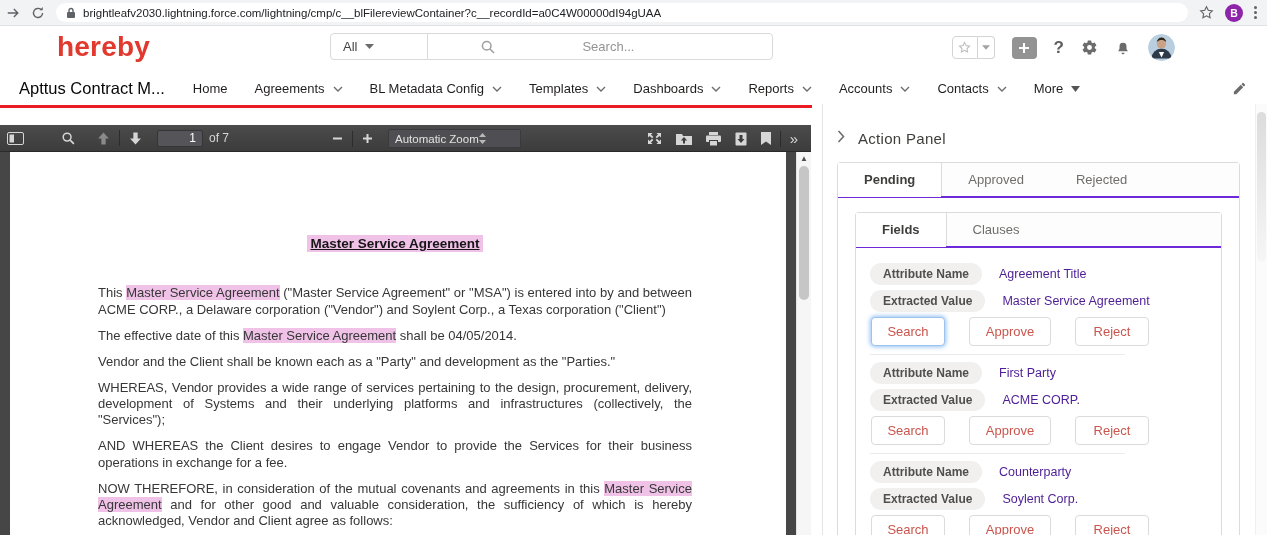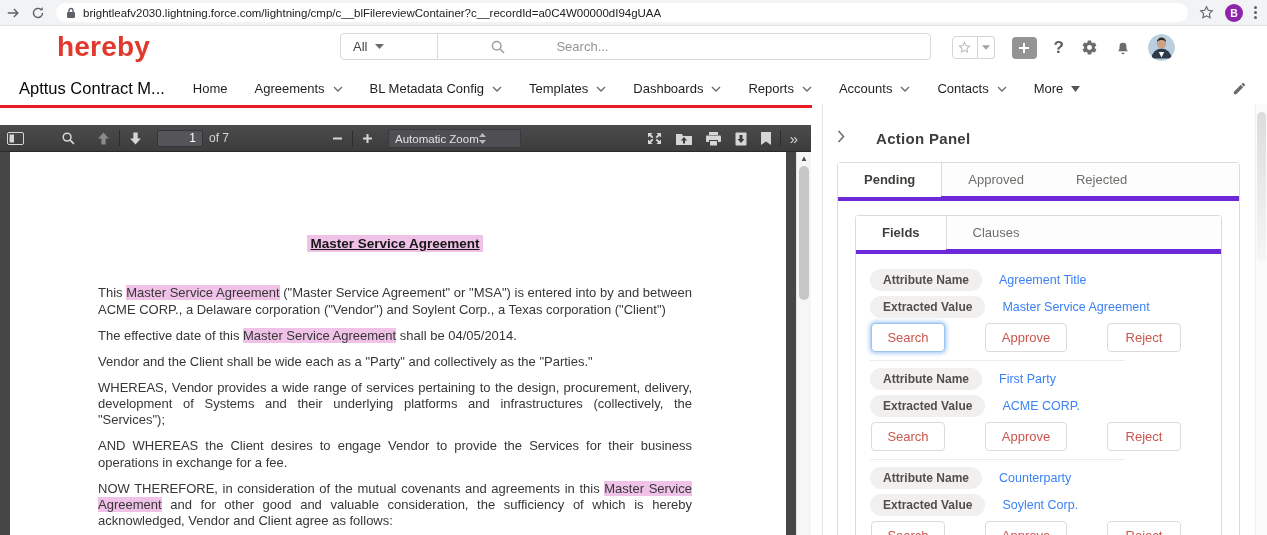--- a/index.html
+++ b/index.html
@@ -25,7 +25,7 @@
   .sf-header{position:absolute;top:26px;left:0;right:0;height:42px;background:#fff;}
   .logo{position:absolute;left:57px;top:4px;font-size:28px;font-weight:700;color:#e1392d;
     letter-spacing:.2px;line-height:1.2;}
-  .global-search{position:absolute;left:340px;top:7px;width:591px;height:27px;border:1px solid #d9d9d9;
+  .global-search{position:absolute;left:330px;top:7px;width:443px;height:27px;border:1px solid #d9d9d9;
     border-radius:4px;display:flex;align-items:center;background:#fff;gap:41px;}
   .search-scope{display:flex;align-items:center;gap:8px;padding:0 12px;font-size:13px;color:#444;height:100%;}
   .scope-divider{width:1px;height:100%;background:#d9d9d9;}

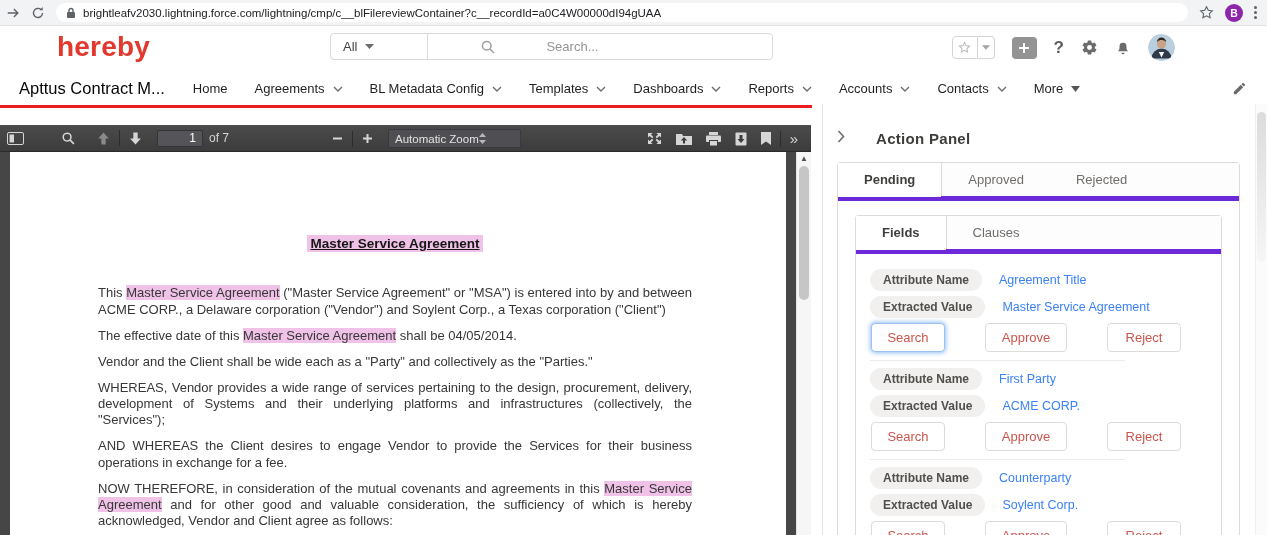--- a/index.html
+++ b/index.html
@@ -30,7 +30,7 @@
   .search-scope{display:flex;align-items:center;gap:8px;padding:0 12px;font-size:13px;color:#444;height:100%;}
   .scope-divider{width:1px;height:100%;background:#d9d9d9;}
   .search-mag{margin:0 8px 0 12px;display:flex;}
-  .search-input{border:none;outline:none;flex:1;font-size:13px;color:#333;background:transparent;height:100%;}
+  .search-input{border:none;outline:none;flex:1;font-size:13px;color:#333;background:transparent;height:100%;margin-left:36px;}
   .search-input::placeholder{color:#969492;}
   .header-icons{position:absolute;right:92px;top:8px;display:flex;align-items:center;gap:17px;}
   .fav-group{display:flex;opacity:.9;}

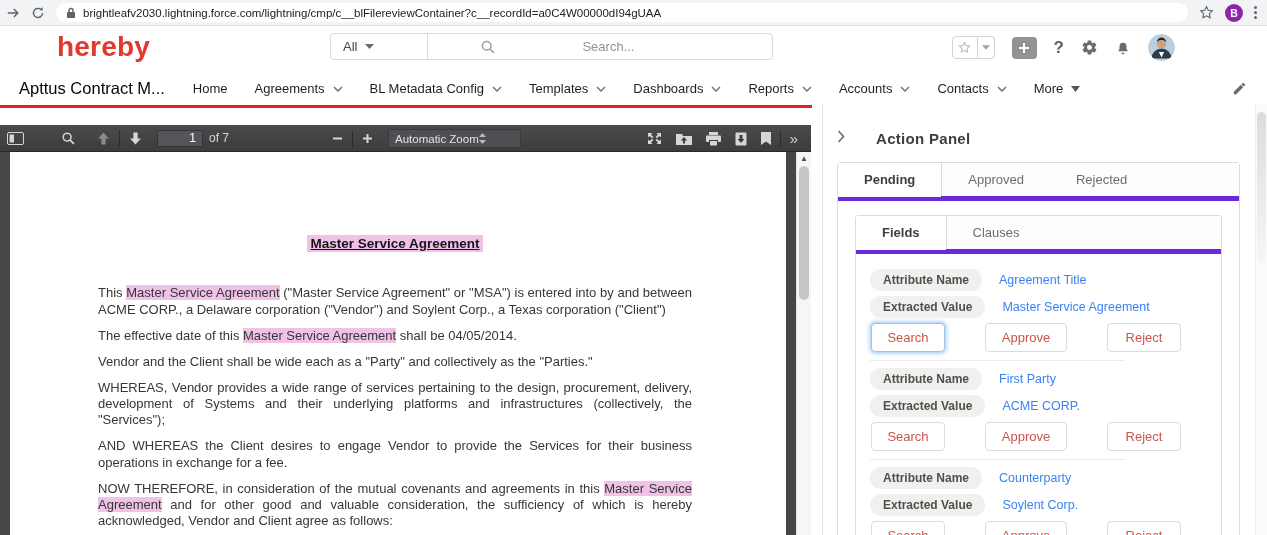--- a/index.html
+++ b/index.html
@@ -81,7 +81,7 @@
   
   .action-panel{position:absolute;left:812px;top:104px;right:0;bottom:0;background:#fff;}
   .panel-inner{position:absolute;left:10px;top:0;right:0;bottom:0;border-left:1px solid #e6e4e2;}
-  .panel-header{margin:26px 0 0 14px;display:flex;gap:31px;font-weight:bold;}
+  .panel-header{margin:26px 0 0 14px;display:flex;gap:13px;}
   .panel-title{font-size:15px;color:#3e3e3c;letter-spacing:.3px;}
   .tabcard{margin:15px 27px 0 14px;border:1px solid #dddbda;border-bottom:none;border-radius:4px 4px 0 0;
     background:#fff;height:500px;}

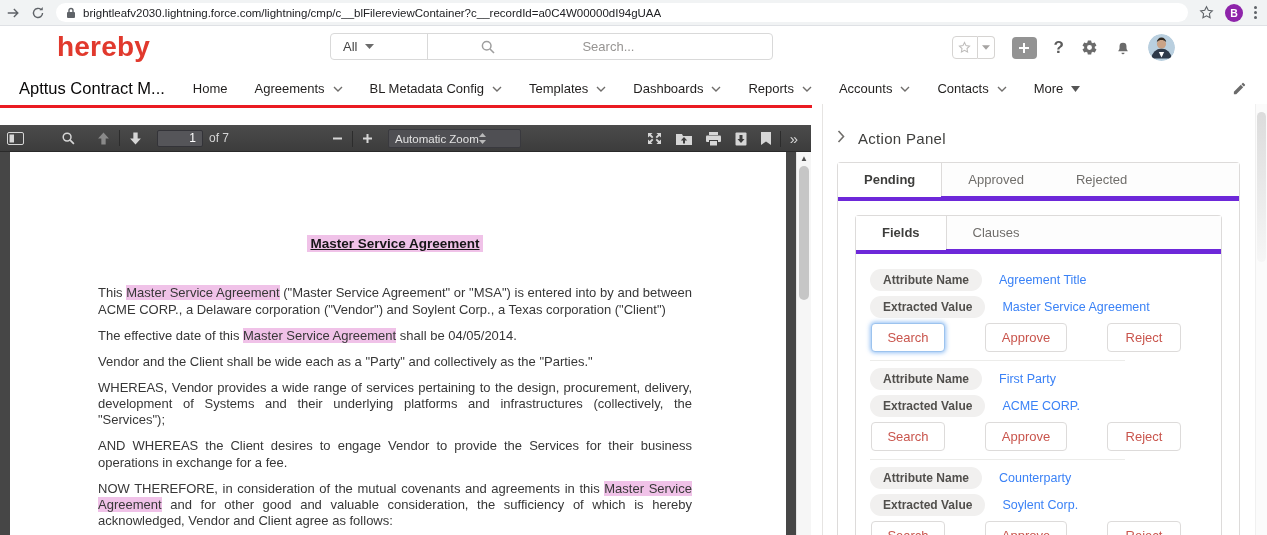--- a/index.html
+++ b/index.html
@@ -85,7 +85,7 @@
   .panel-title{font-size:15px;color:#3e3e3c;letter-spacing:.3px;}
   .tabcard{margin:15px 27px 0 14px;border:1px solid #dddbda;border-bottom:none;border-radius:4px 4px 0 0;
     background:#fff;height:500px;}
-  .tabstrip{display:flex;border-bottom:5px solid #6d28d9;background:#fdfdfd;}
+  .tabstrip{display:flex;border-bottom:2px solid #6d28d9;background:#fdfdfd;}
   .tab{padding:9px 26px;font-size:13px;color:#706e6b;cursor:pointer;position:relative;}
   .tab.active{font-weight:700;color:#3e3e3c;background:#fff;border-right:1px solid #dddbda;}
   .tab.active::after{content:"";position:absolute;left:0;right:0;bottom:-1px;height:1px;background:#fff;}

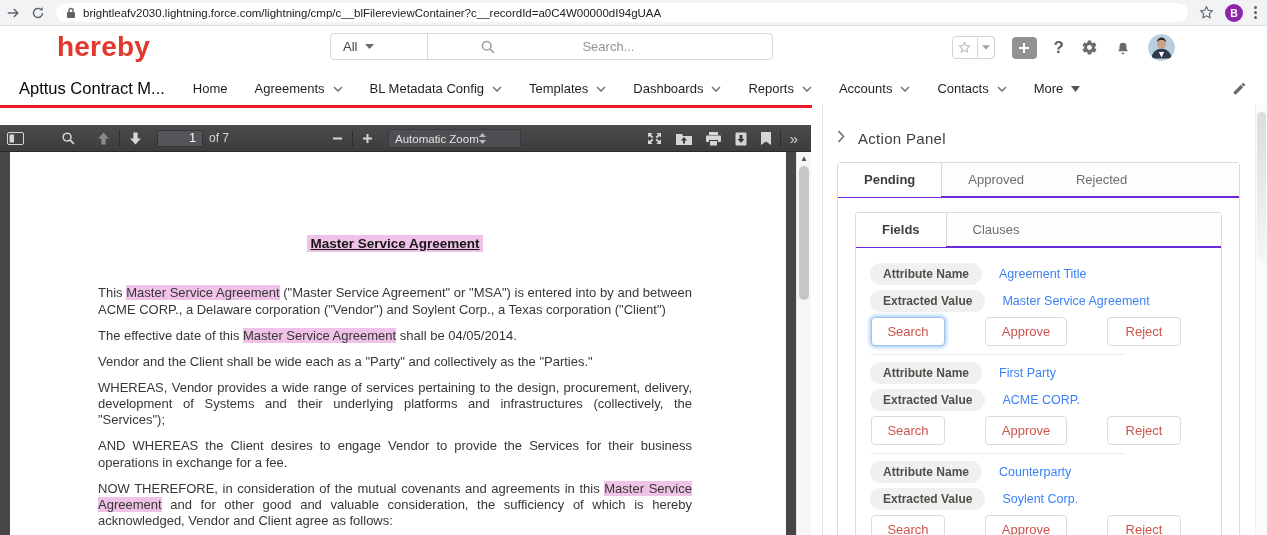--- a/index.html
+++ b/index.html
@@ -95,7 +95,7 @@
   .pill{display:inline-block;background:#f1f0ef;border-radius:14px;padding:4px 13px;font-size:12px;
     font-weight:700;color:#514f4c;white-space:nowrap;}
   .fline{display:flex;align-items:center;gap:17px;margin-bottom:5px;}
-  .fvalue{font-size:12.5px;color:#3b82f6;}
+  .fvalue{font-size:12.5px;color:#4c1d95;}
   .btnrow{display:flex;gap:40px;margin:3px 0 0 1px;}
   .act-btn{background:#fff;border:1px solid #dddbda;border-radius:4px;color:#c9554d;font-size:13px;
     padding:6px 0;width:74px;text-align:center;cursor:pointer;font-family:"Liberation Sans",sans-serif;}

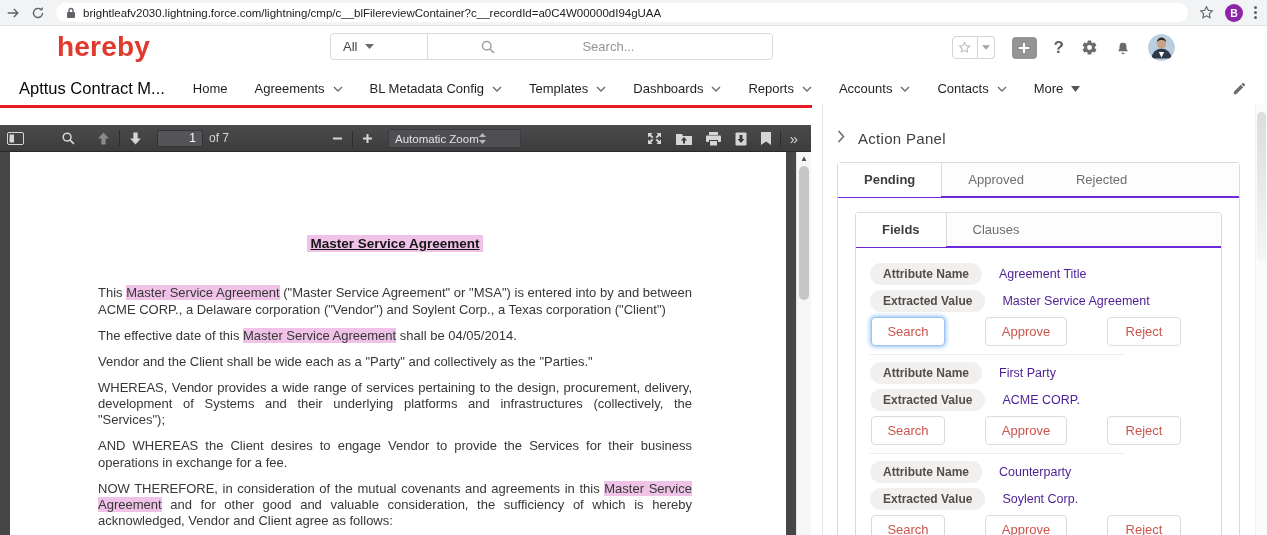--- a/index.html
+++ b/index.html
@@ -96,7 +96,7 @@
     font-weight:700;color:#514f4c;white-space:nowrap;}
   .fline{display:flex;align-items:center;gap:17px;margin-bottom:5px;}
   .fvalue{font-size:12.5px;color:#4c1d95;}
-  .btnrow{display:flex;gap:40px;margin:3px 0 0 1px;}
+  .btnrow{display:flex;gap:24px;margin:3px 0 0 1px;}
   .act-btn{background:#fff;border:1px solid #dddbda;border-radius:4px;color:#c9554d;font-size:13px;
     padding:6px 0;width:74px;text-align:center;cursor:pointer;font-family:"Liberation Sans",sans-serif;}
   .act-btn.wide{width:82px;}

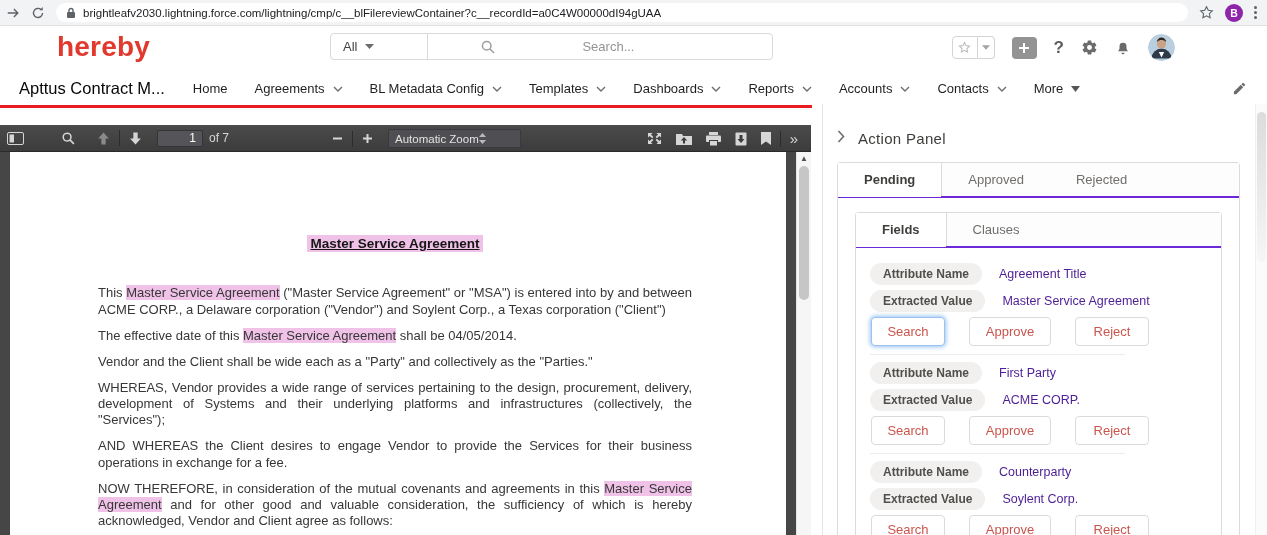--- a/index.html
+++ b/index.html
@@ -377,7 +377,7 @@
       <div>
           <p><span>This </span><span style="background: rgb(240, 194, 232);">Master Service Agreement</span><span> ("Master Service Agreement" or "MSA") is entered into by and between ACME CORP., a Delaware corporation ("Vendor") and Soylent Corp., a Texas corporation ("Client")</span></p>
           <p><span>The effective date of this </span><span style="background: rgb(240, 194, 232);">Master Service Agreement</span><span> shall be 04/05/2014.</span></p>
-          <p><span>Vendor and the Client shall be wide each as a "Party" and collectively as the "Parties."</span></p>
+          <p><span>Vendor and the Client shall be known each as a "Party" and development as the "Parties."</span></p>
           <p><span>WHEREAS, Vendor provides a wide range of services pertaining to the design, procurement, delivery, development of Systems and their underlying platforms and infrastructures (collectively, the "Services");</span></p>
           <p><span>AND WHEREAS the Client desires to engage Vendor to provide the Services for their business operations in exchange for a fee.</span></p>
           <p><span>NOW THEREFORE, in consideration of the mutual covenants and agreements in this </span><span style="background: rgb(240, 194, 232);">Master Service Agreement</span><span> and for other good and valuable consideration, the sufficiency of which is hereby acknowledged, Vendor and Client agree as follows:</span></p>

